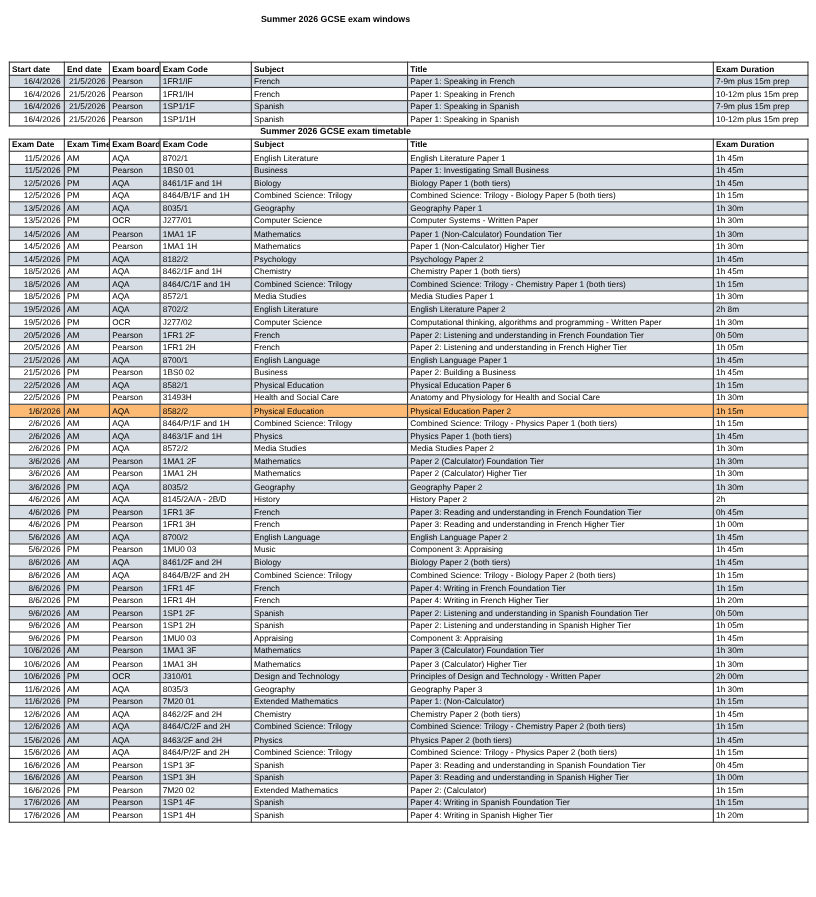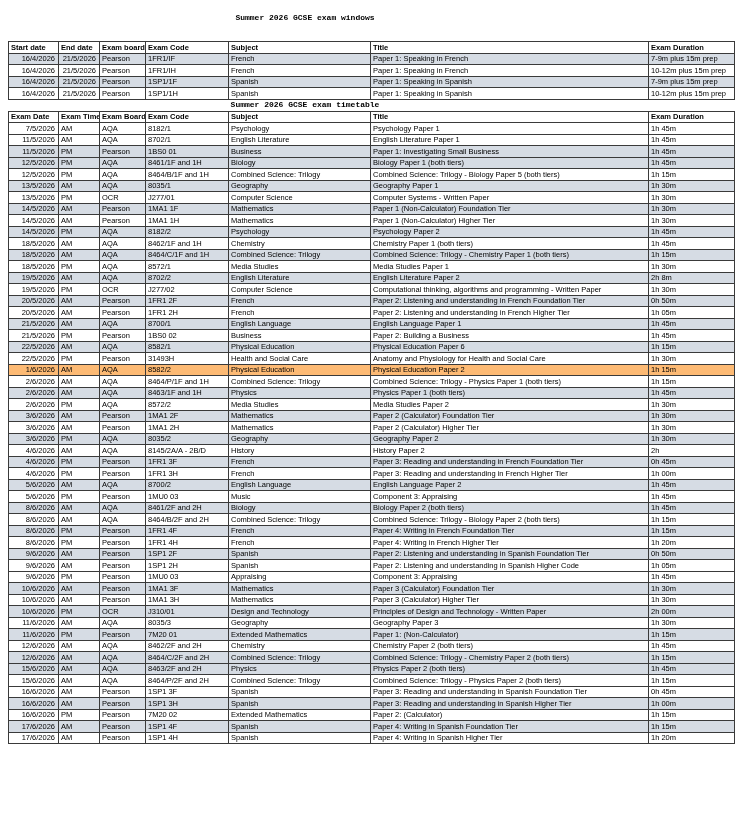--- a/index.html
+++ b/index.html
@@ -11,7 +11,6 @@
     font-size:8px;font-weight:bold;text-align:center;
     padding-right:132px; 
     white-space:nowrap;
-    font-family:Liberation Mono, monospace;
   }
   #windows-title{padding-top:13px;}
   #timetable-title{}

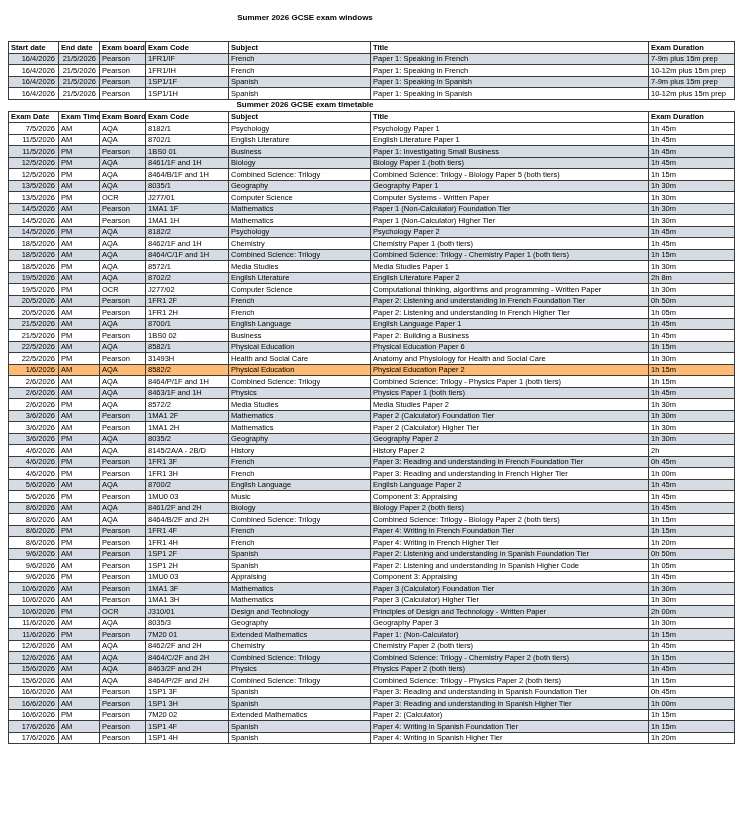--- a/index.html
+++ b/index.html
@@ -17,7 +17,7 @@
   table{
     border-collapse:collapse;table-layout:fixed;margin-left:8px;width:726px;
   }
-  #windows-table{margin-top:19px;padding-left:24px;}
+  #windows-table{margin-top:34px;padding-left:24px;}
   #timetable-table{margin-top:2px;}
   th,td{
     border:1px solid #3a3a3a;

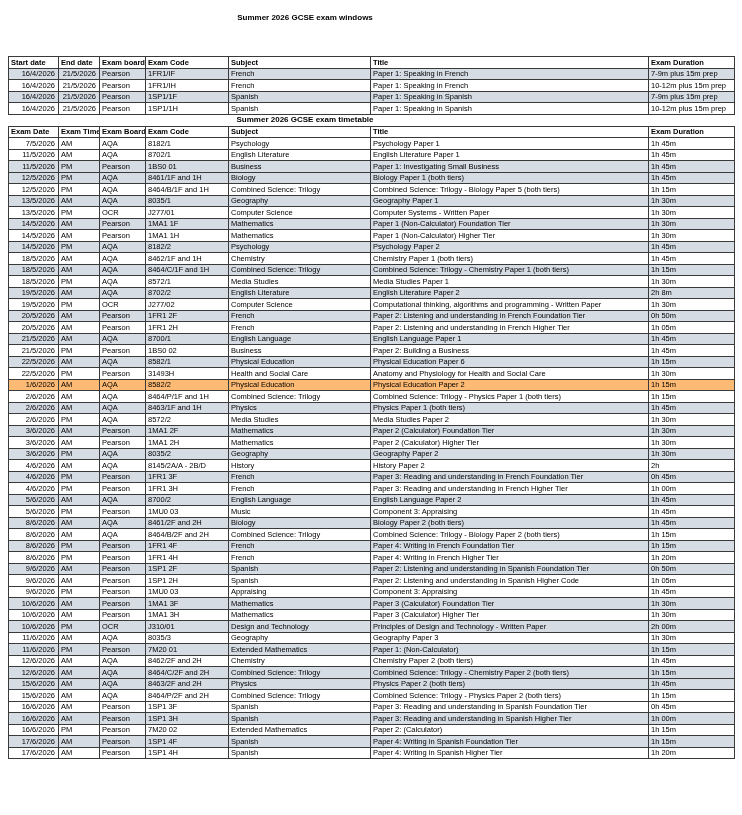--- a/index.html
+++ b/index.html
@@ -119,15 +119,6 @@
     </thead>
     <tbody>
       <tr>
-        <td class="r">7/5/2026</td>
-        <td>AM</td>
-        <td>AQA</td>
-        <td>8182/1</td>
-        <td>Psychology</td>
-        <td>Psychology Paper 1</td>
-        <td>1h 45m</td>
-      </tr>
-      <tr>
         <td class="r">11/5/2026</td>
         <td>AM</td>
         <td>AQA</td>

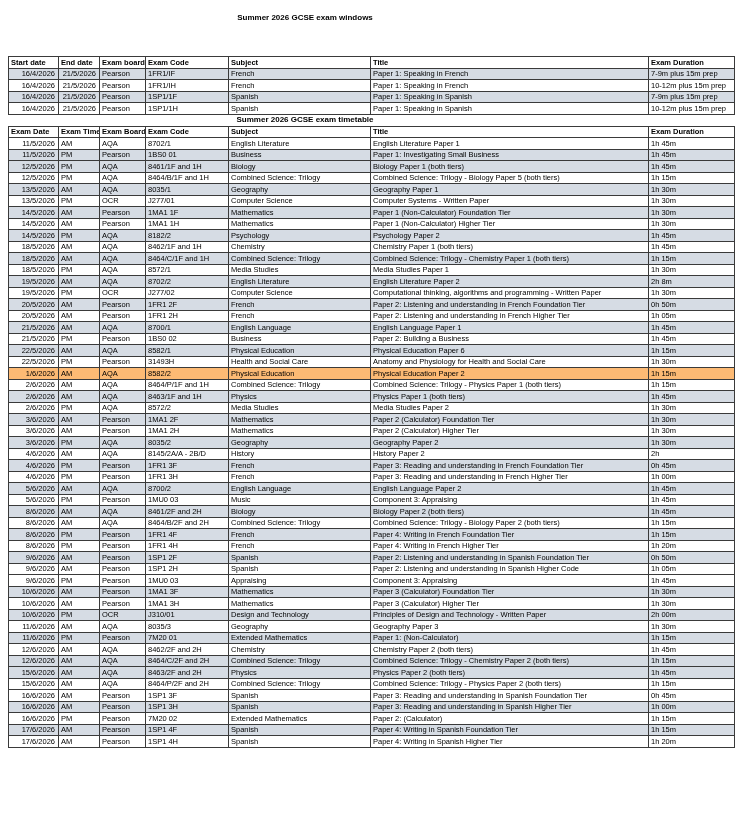--- a/index.html
+++ b/index.html
@@ -457,7 +457,7 @@
         <td>Pearson</td>
         <td>1SP1 2H</td>
         <td>Spanish</td>
-        <td>Paper 2: Listening and understanding in Spanish Higher Code</td>
+        <td>Paper 2: Listening and understanding in Spanish Higher Tier</td>
         <td>1h 05m</td>
       </tr>
       <tr>

